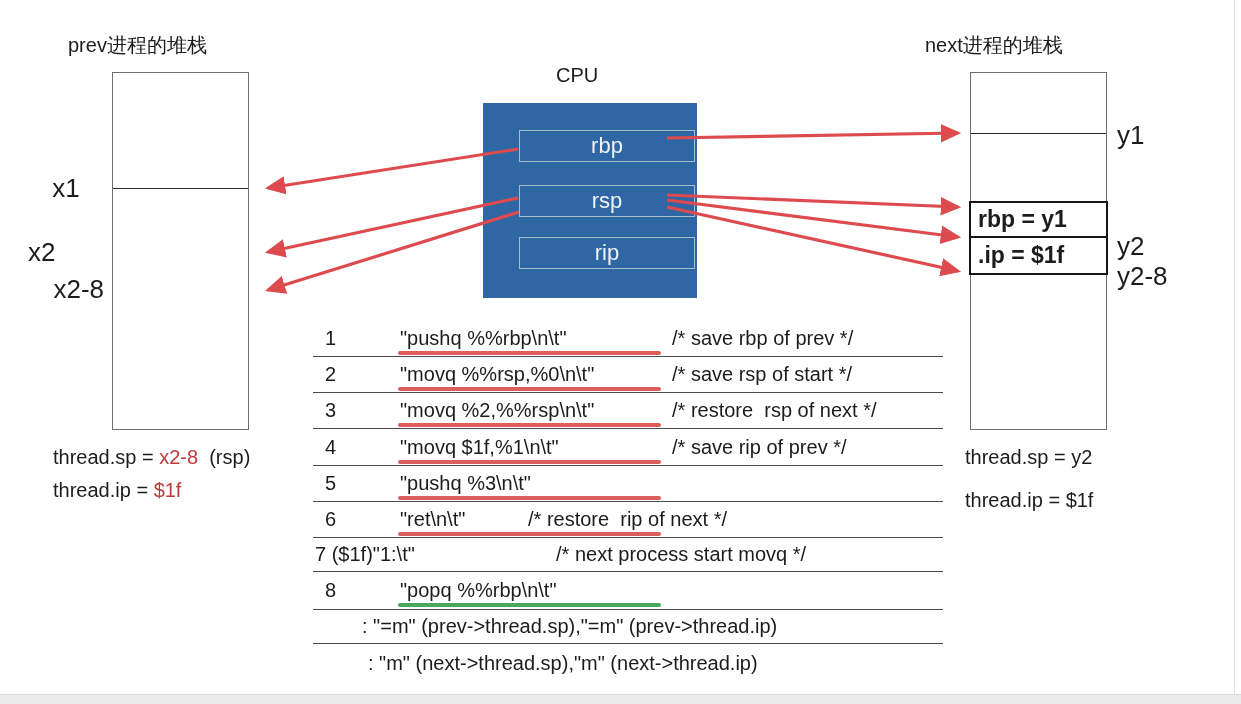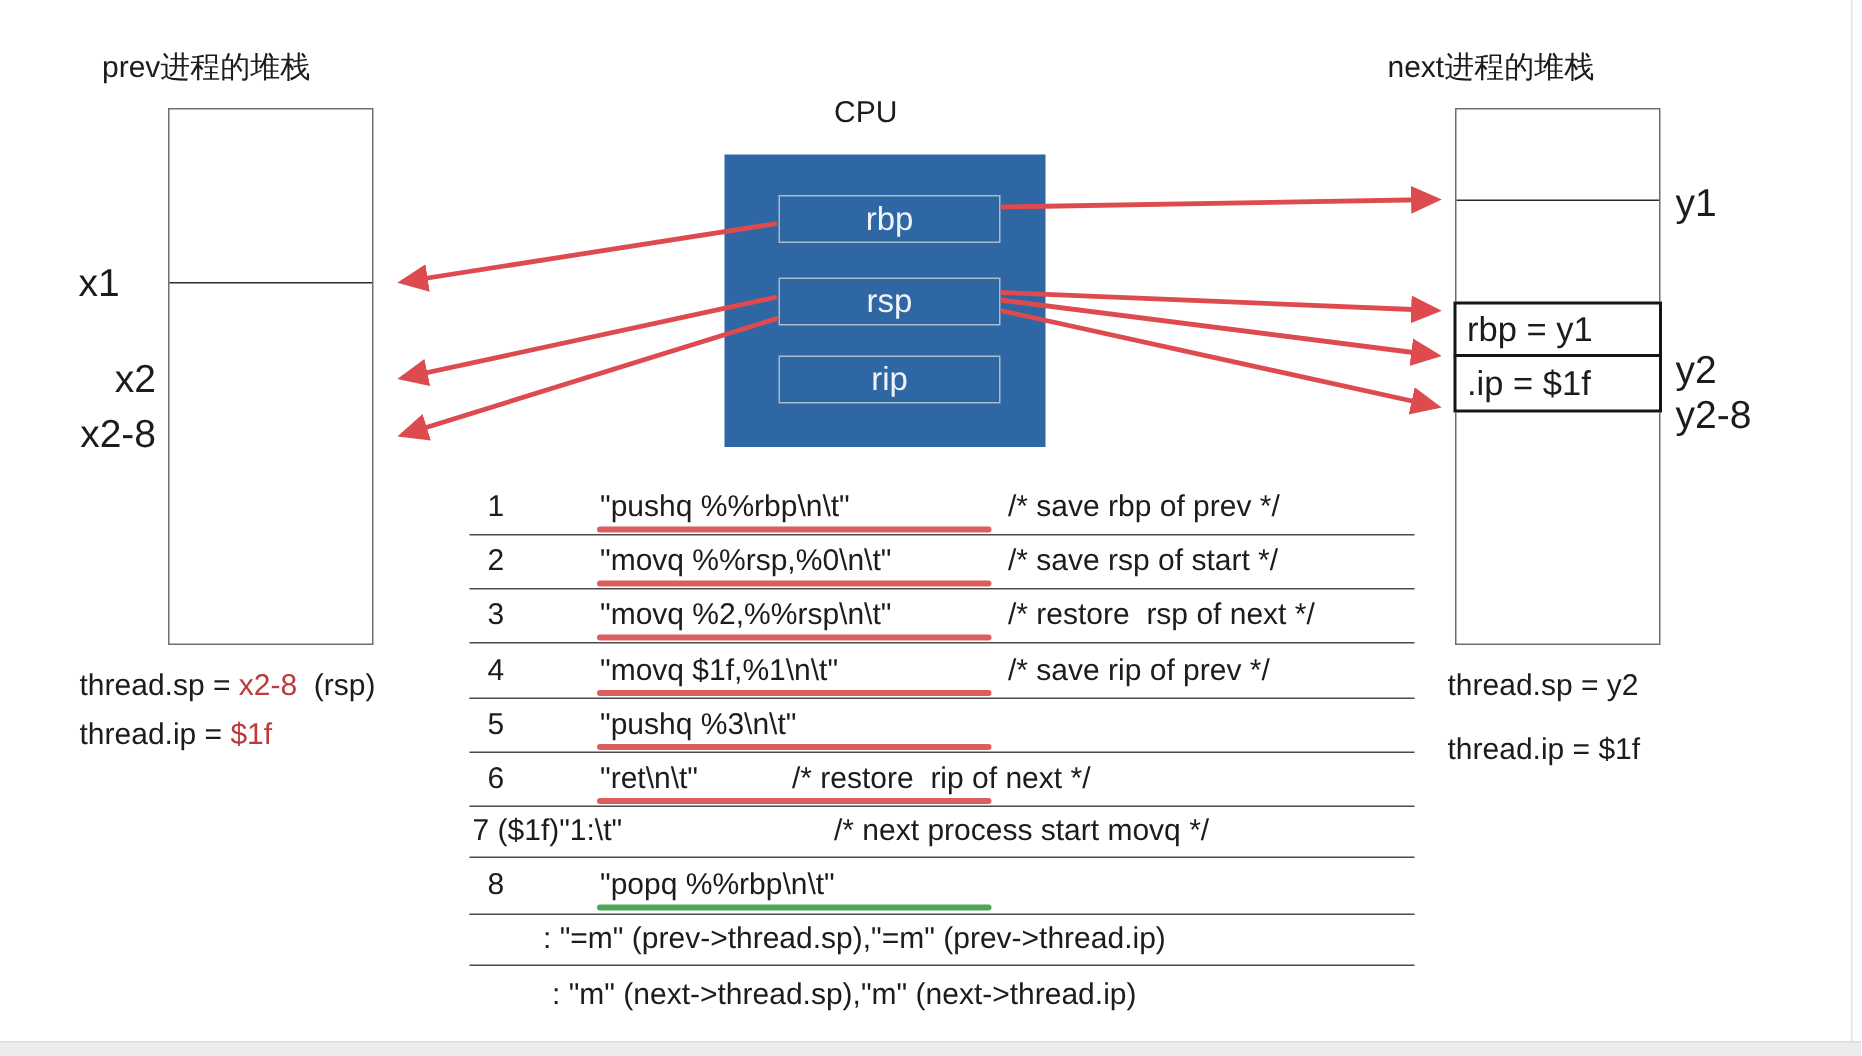--- a/index.html
+++ b/index.html
@@ -15,7 +15,7 @@
         font-size:23px;display:flex;align-items:center;padding-left:7px;box-sizing:border-box;}
   .stacklabel{font-size:26px;line-height:36px;}
   .cpu-box{position:absolute;background:#2f66a4;}
-  .reg{position:absolute;left:36px;width:148px;height:32px;border:1px solid #a9bccb;
+  .reg{position:absolute;left:36px;width:176px;height:32px;border:1px solid #a9bccb;
        color:#eef3f7;font-size:22px;text-align:center;line-height:30px;box-sizing:border-box;}
   .code{font-size:20px;line-height:34px;}
   .rule{position:absolute;height:1px;background:#4a4a4a;}

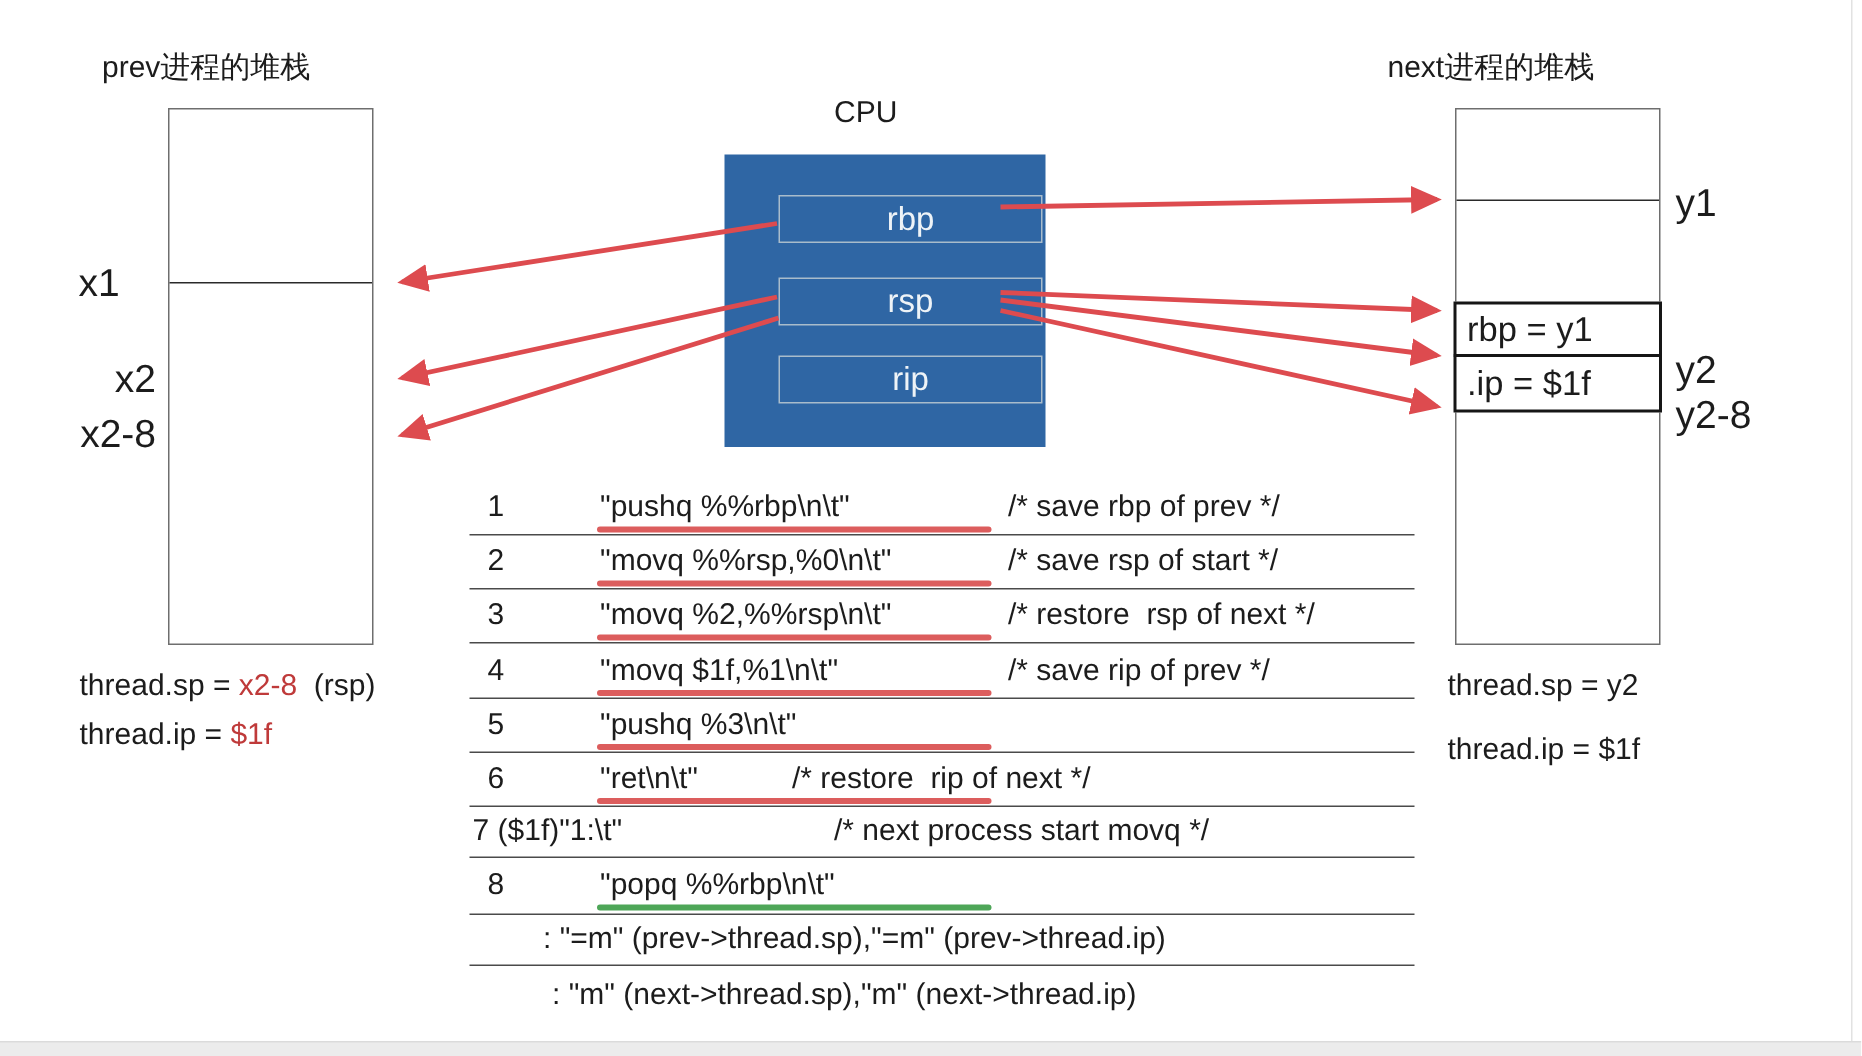--- a/index.html
+++ b/index.html
@@ -12,7 +12,7 @@
   .stack{position:absolute;border:1px solid #6e6e6e;background:#fff;}
   .thinline{position:absolute;left:0;width:100%;height:1px;background:#2a2a2a;}
   .cell{position:absolute;left:-2px;right:-2px;border:2px solid #161616;background:#fff;
-        font-size:23px;display:flex;align-items:center;padding-left:7px;box-sizing:border-box;}
+        font-size:23px;display:flex;align-items:center;padding-left:7px;box-sizing:border-box;font-weight:bold;}
   .stacklabel{font-size:26px;line-height:36px;}
   .cpu-box{position:absolute;background:#2f66a4;}
   .reg{position:absolute;left:36px;width:176px;height:32px;border:1px solid #a9bccb;

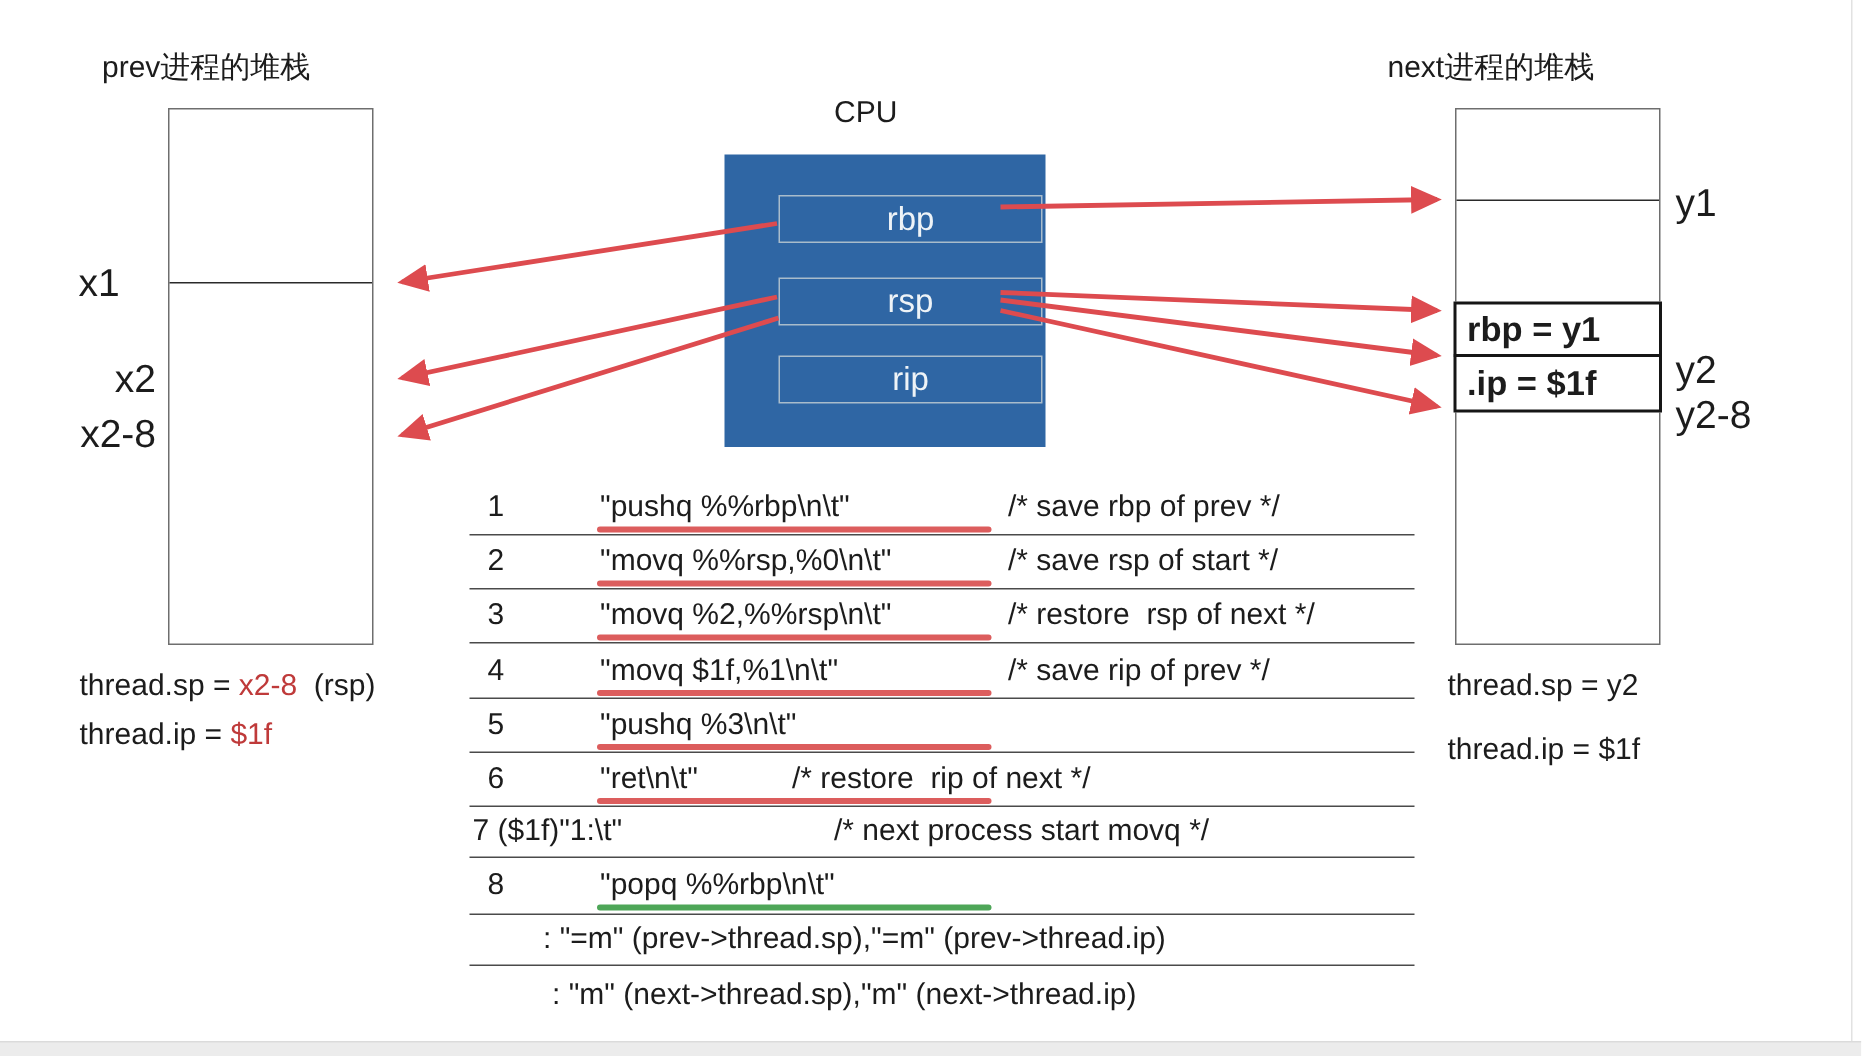--- a/index.html
+++ b/index.html
@@ -71,7 +71,7 @@
 
   <div id="gen">
       <div class="abs stacklabel" style="left: 28px; top: 170px; width: 76px; text-align: center;">x1</div>
-      <div class="abs stacklabel" style="left: 28px; top: 234px; width: 76px; text-align: right;">x2</div>
+      <div class="abs stacklabel" style="left: 28px; top: 234px; width: 76px; ">x2</div>
       <div class="abs stacklabel" style="left: 28px; top: 271px; width: 76px; text-align: right;">x2-8</div>
       <div class="abs stacklabel" style="left: 1117px; top: 117px;">y1</div>
       <div class="abs stacklabel" style="left: 1117px; top: 228px;">y2</div>

